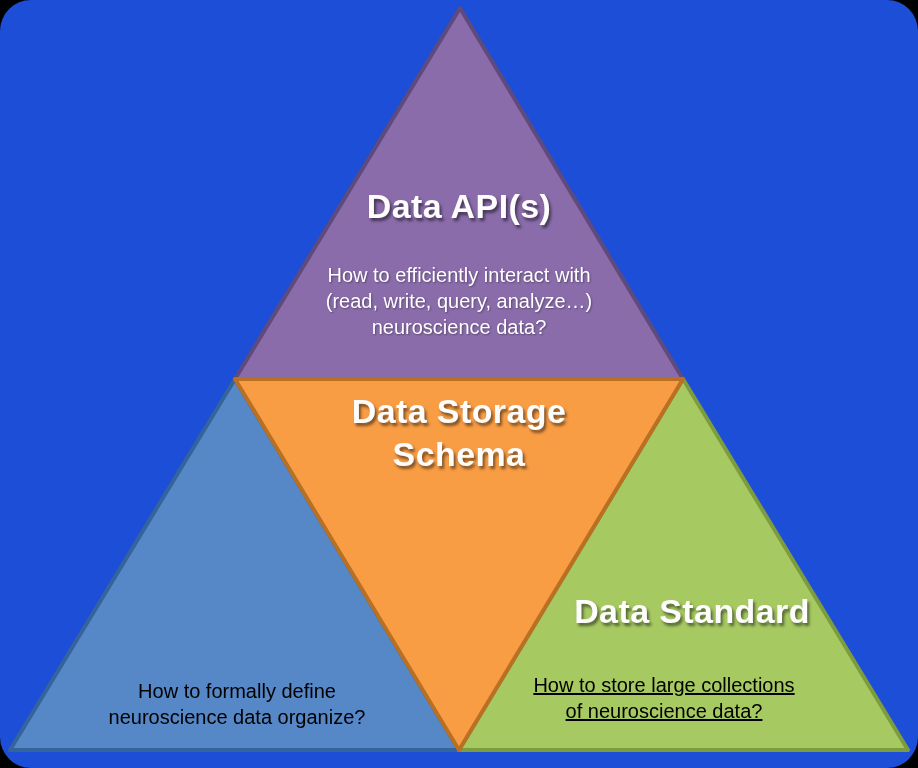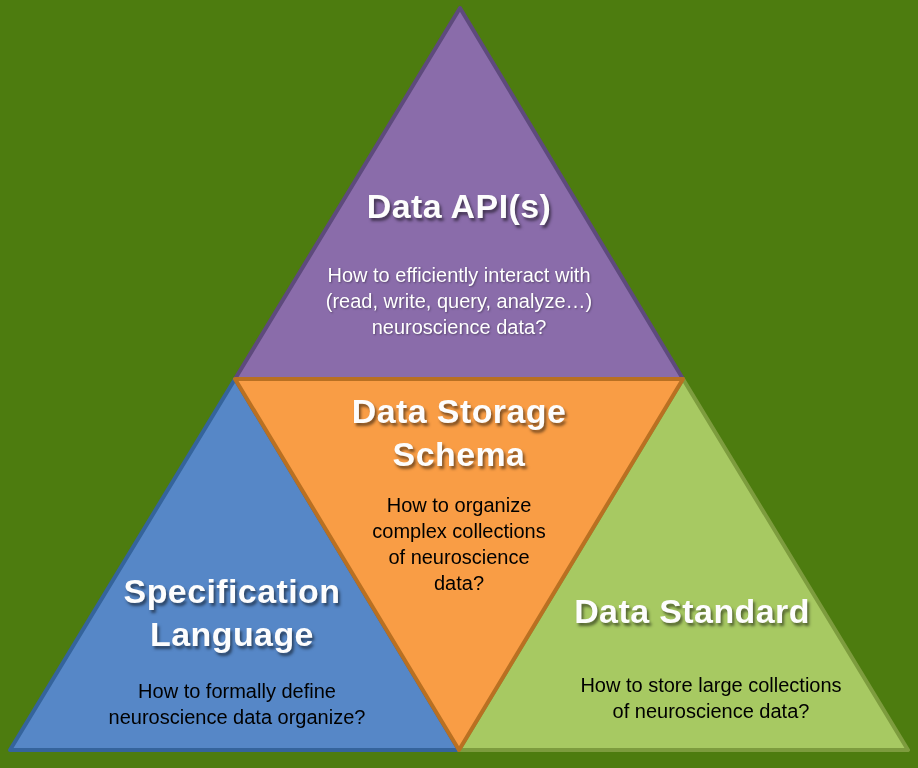--- a/index.html
+++ b/index.html
@@ -11,9 +11,10 @@
     position: relative;
     width: 918px;
     height: 768px;
-    background: #4d7c0f;
+    background: #1d4ed8;
     overflow: hidden;
     font-family: "Liberation Sans", sans-serif;
+    border-radius: 31px;
   }
   .stage svg {
     position: absolute;

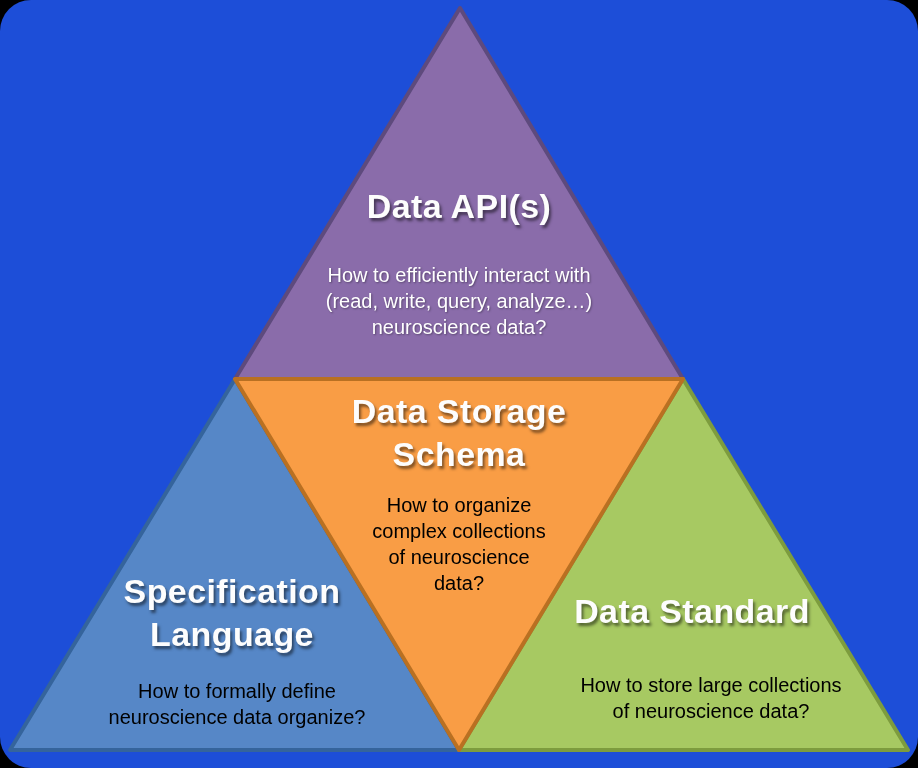--- a/index.html
+++ b/index.html
@@ -68,10 +68,6 @@
 
   <div class="label heading" style="left:297px; top:390px; width:324px;">Data Storage
 Schema</div>
-  <div class="label body-text" style="left:339px; top:492px; width:240px;">How to organize
-complex collections
-of neuroscience
-data?</div>
 
   <div class="label heading" style="left:82px; top:570px; width:300px;">Specification
 Language</div>

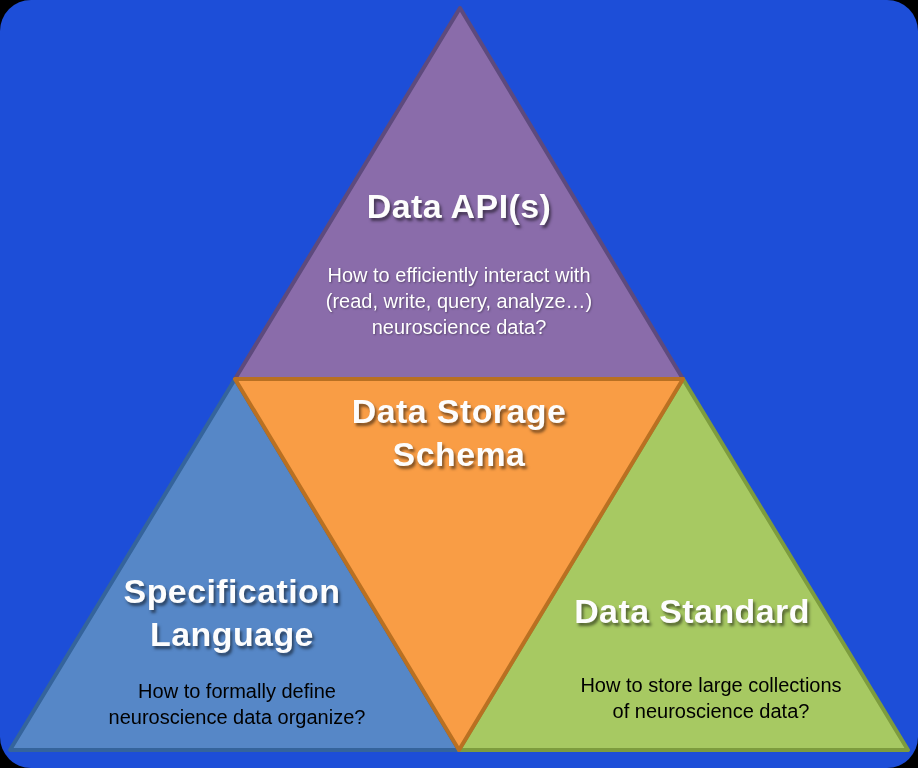--- a/index.html
+++ b/index.html
@@ -69,8 +69,6 @@
   <div class="label heading" style="left:297px; top:390px; width:324px;">Data Storage
 Schema</div>
 
-  <div class="label heading" style="left:82px; top:570px; width:300px;">Specification
-Language</div>
   <div class="label body-text" style="left:77px; top:678px; width:320px;">How to formally define
 neuroscience data organize?</div>
 

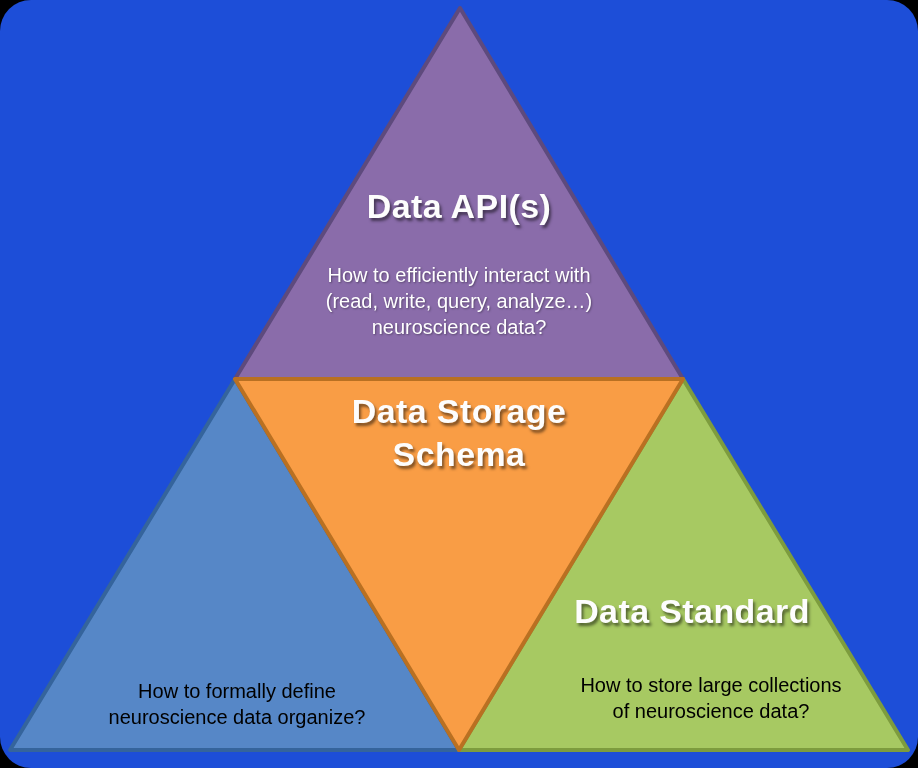--- a/index.html
+++ b/index.html
@@ -73,7 +73,7 @@
 neuroscience data organize?</div>
 
   <div class="label heading" style="left:542px; top:590px; width:300px;">Data Standard</div>
-  <div class="label body-text" style="left:551px; top:672px; width:320px;">How to store large collections
+  <div class="label body-text" style="left:504px; top:672px; width:320px;text-decoration:underline;">How to store large collections
 of neuroscience data?</div>
 
 </div>

